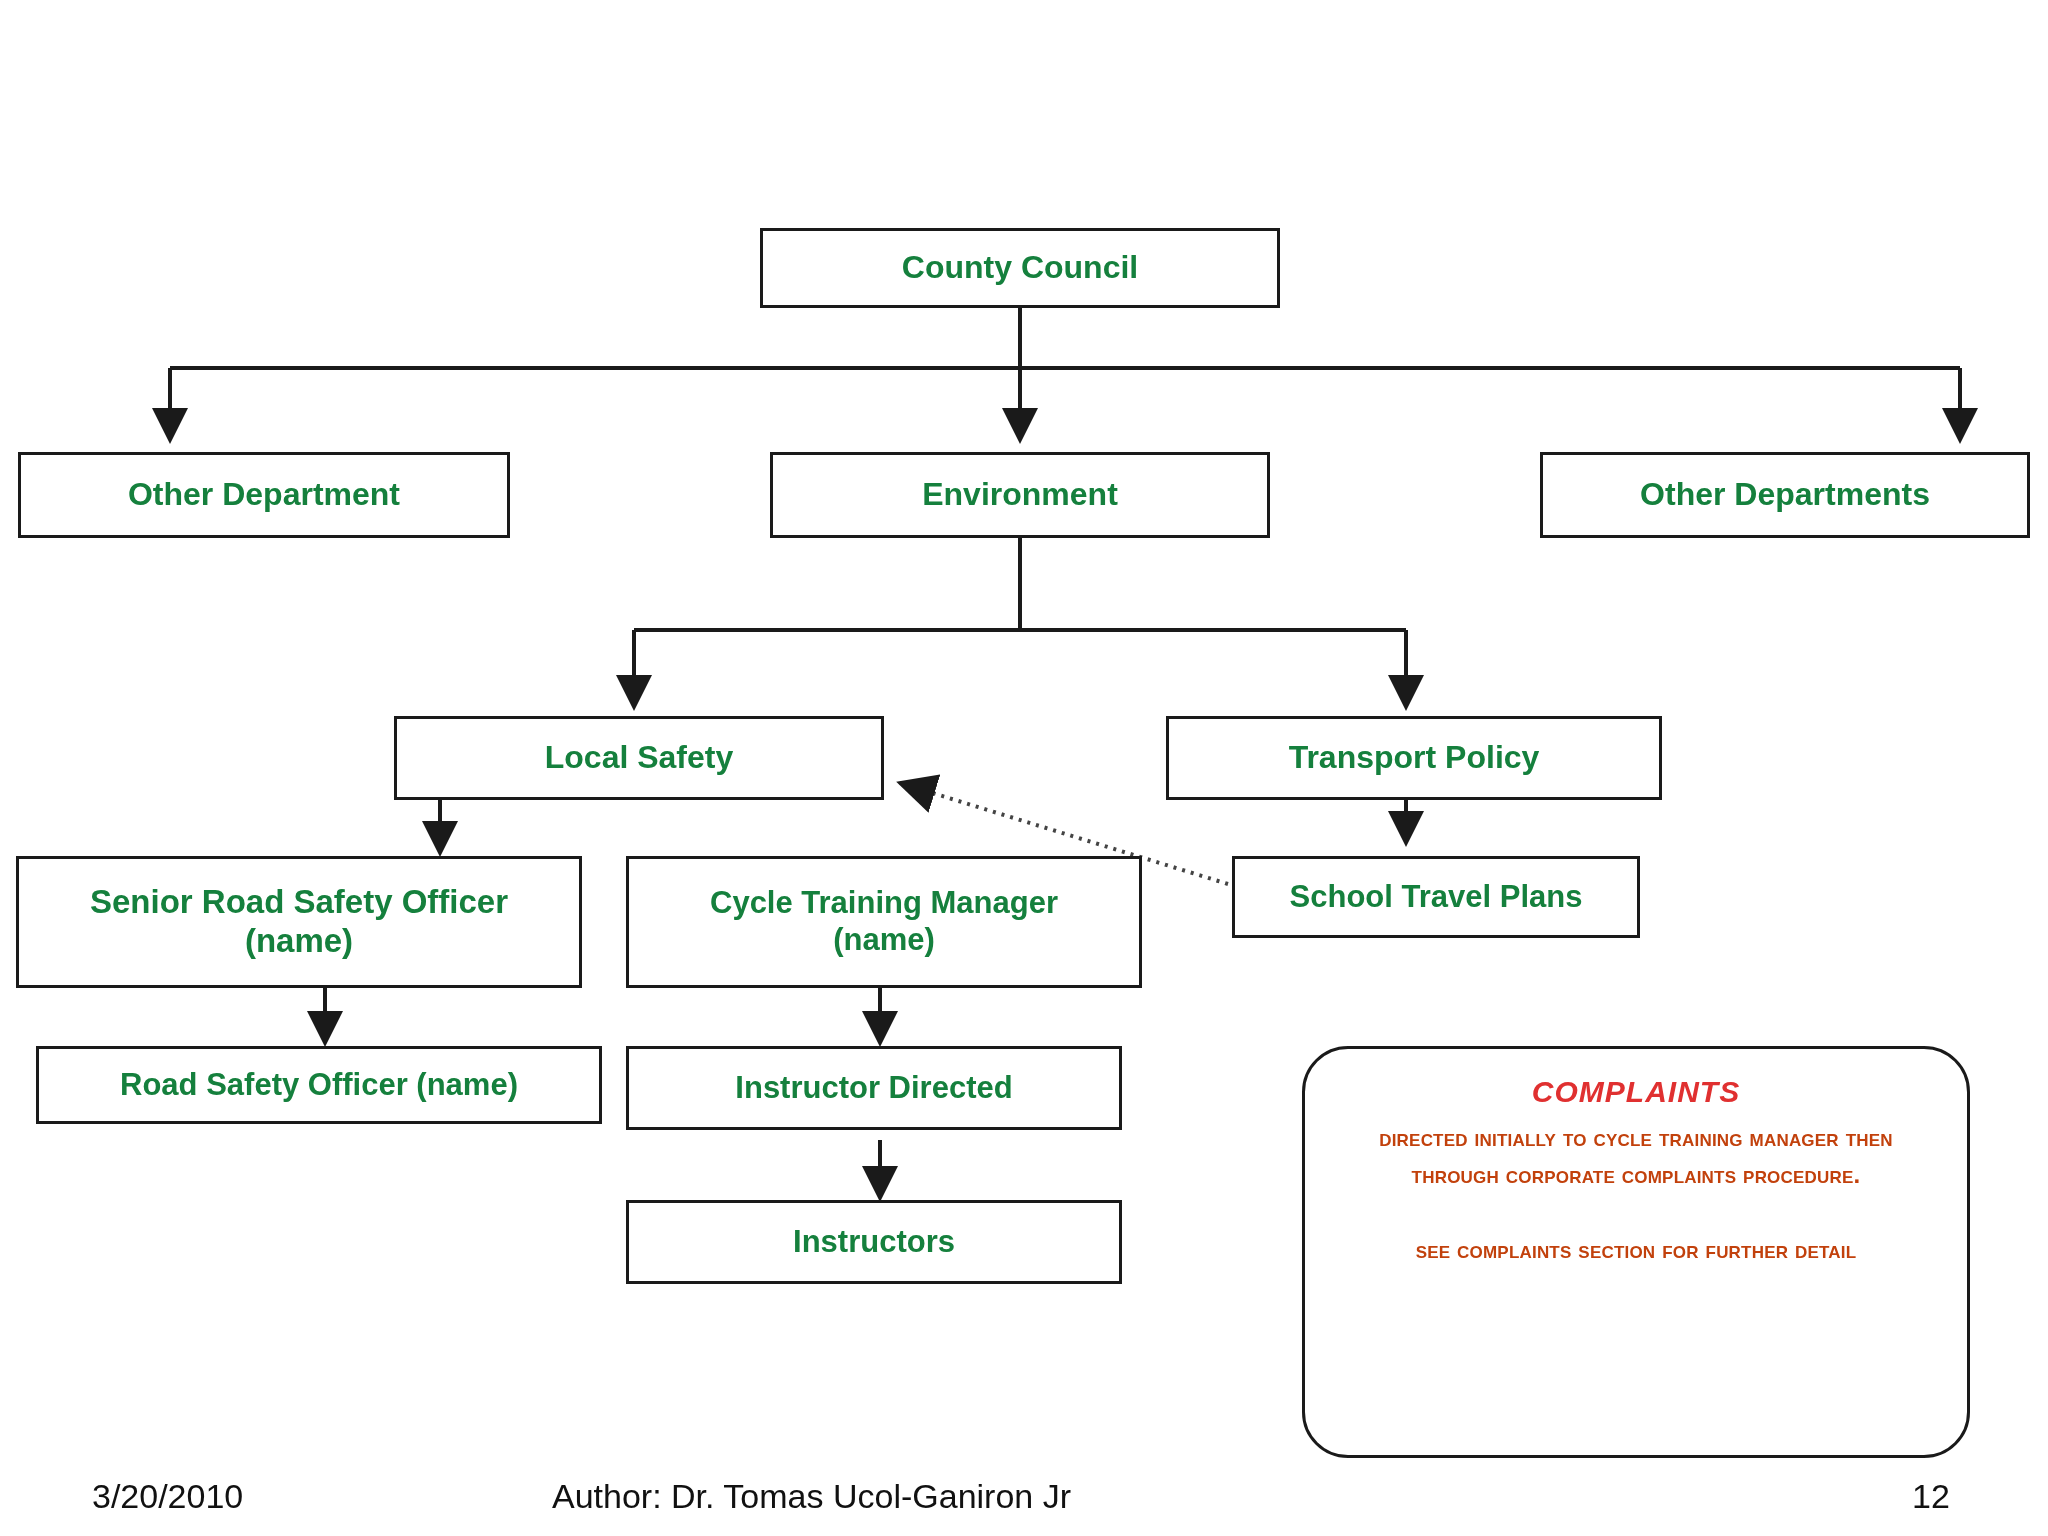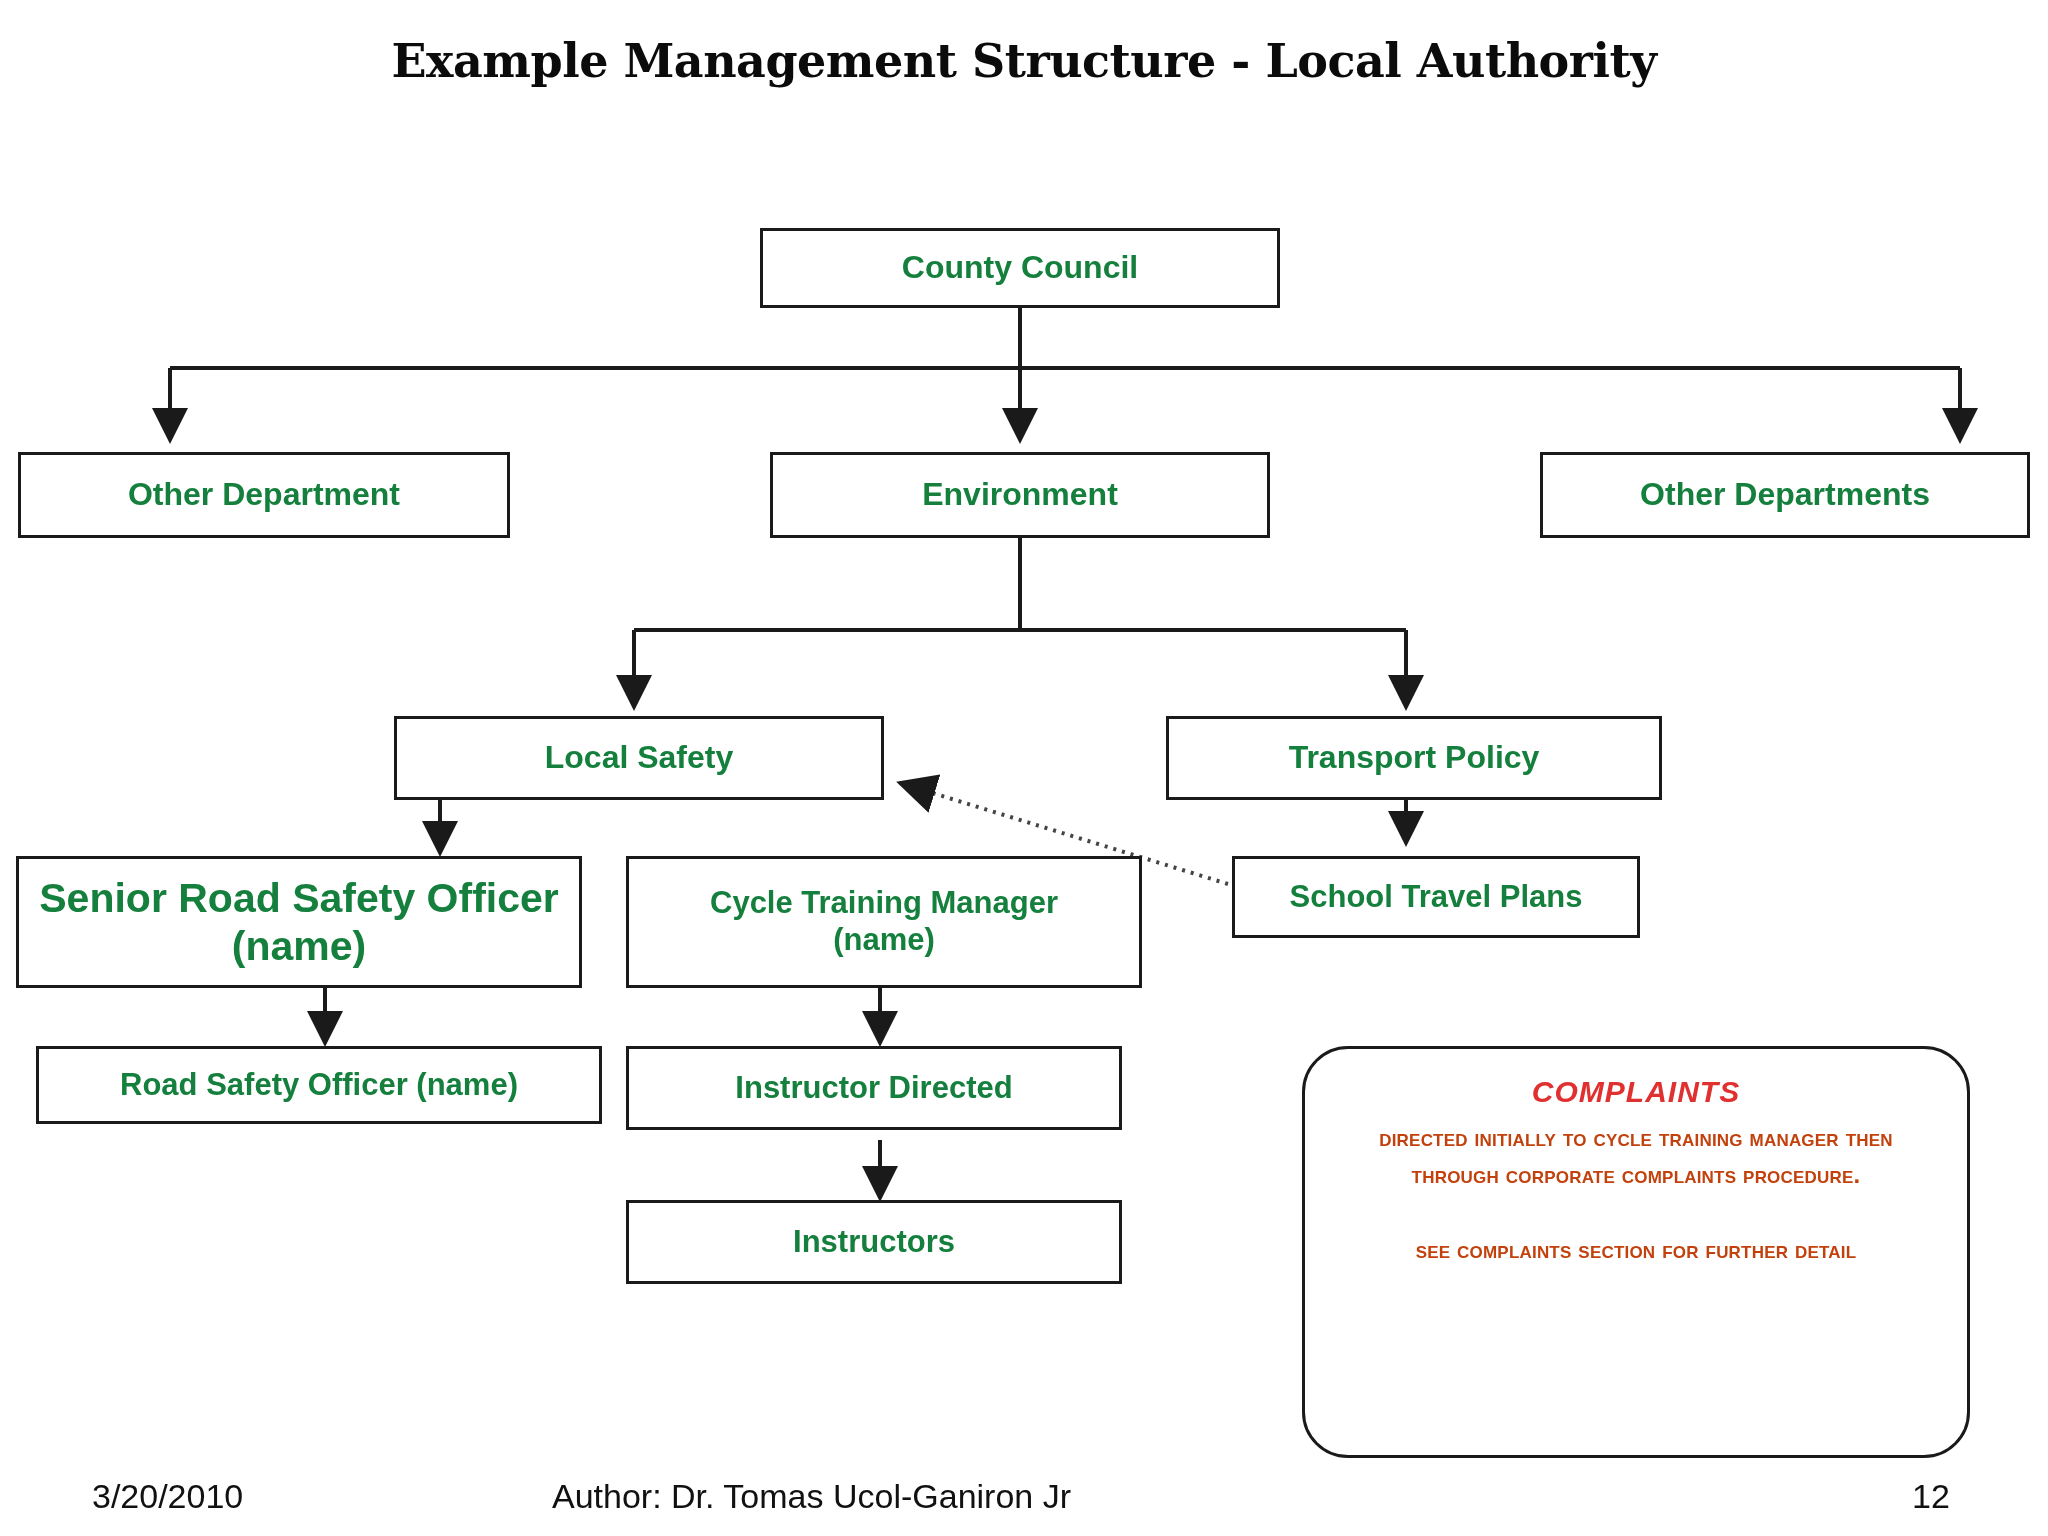--- a/index.html
+++ b/index.html
@@ -118,7 +118,6 @@
 
 <div id="slide">
 
-  <div id="title">Example Management Structure - Local Authority</div>
 
   <svg id="chart-svg" viewBox="0 0 2048 1536" xmlns="http://www.w3.org/2000/svg">
     <defs>

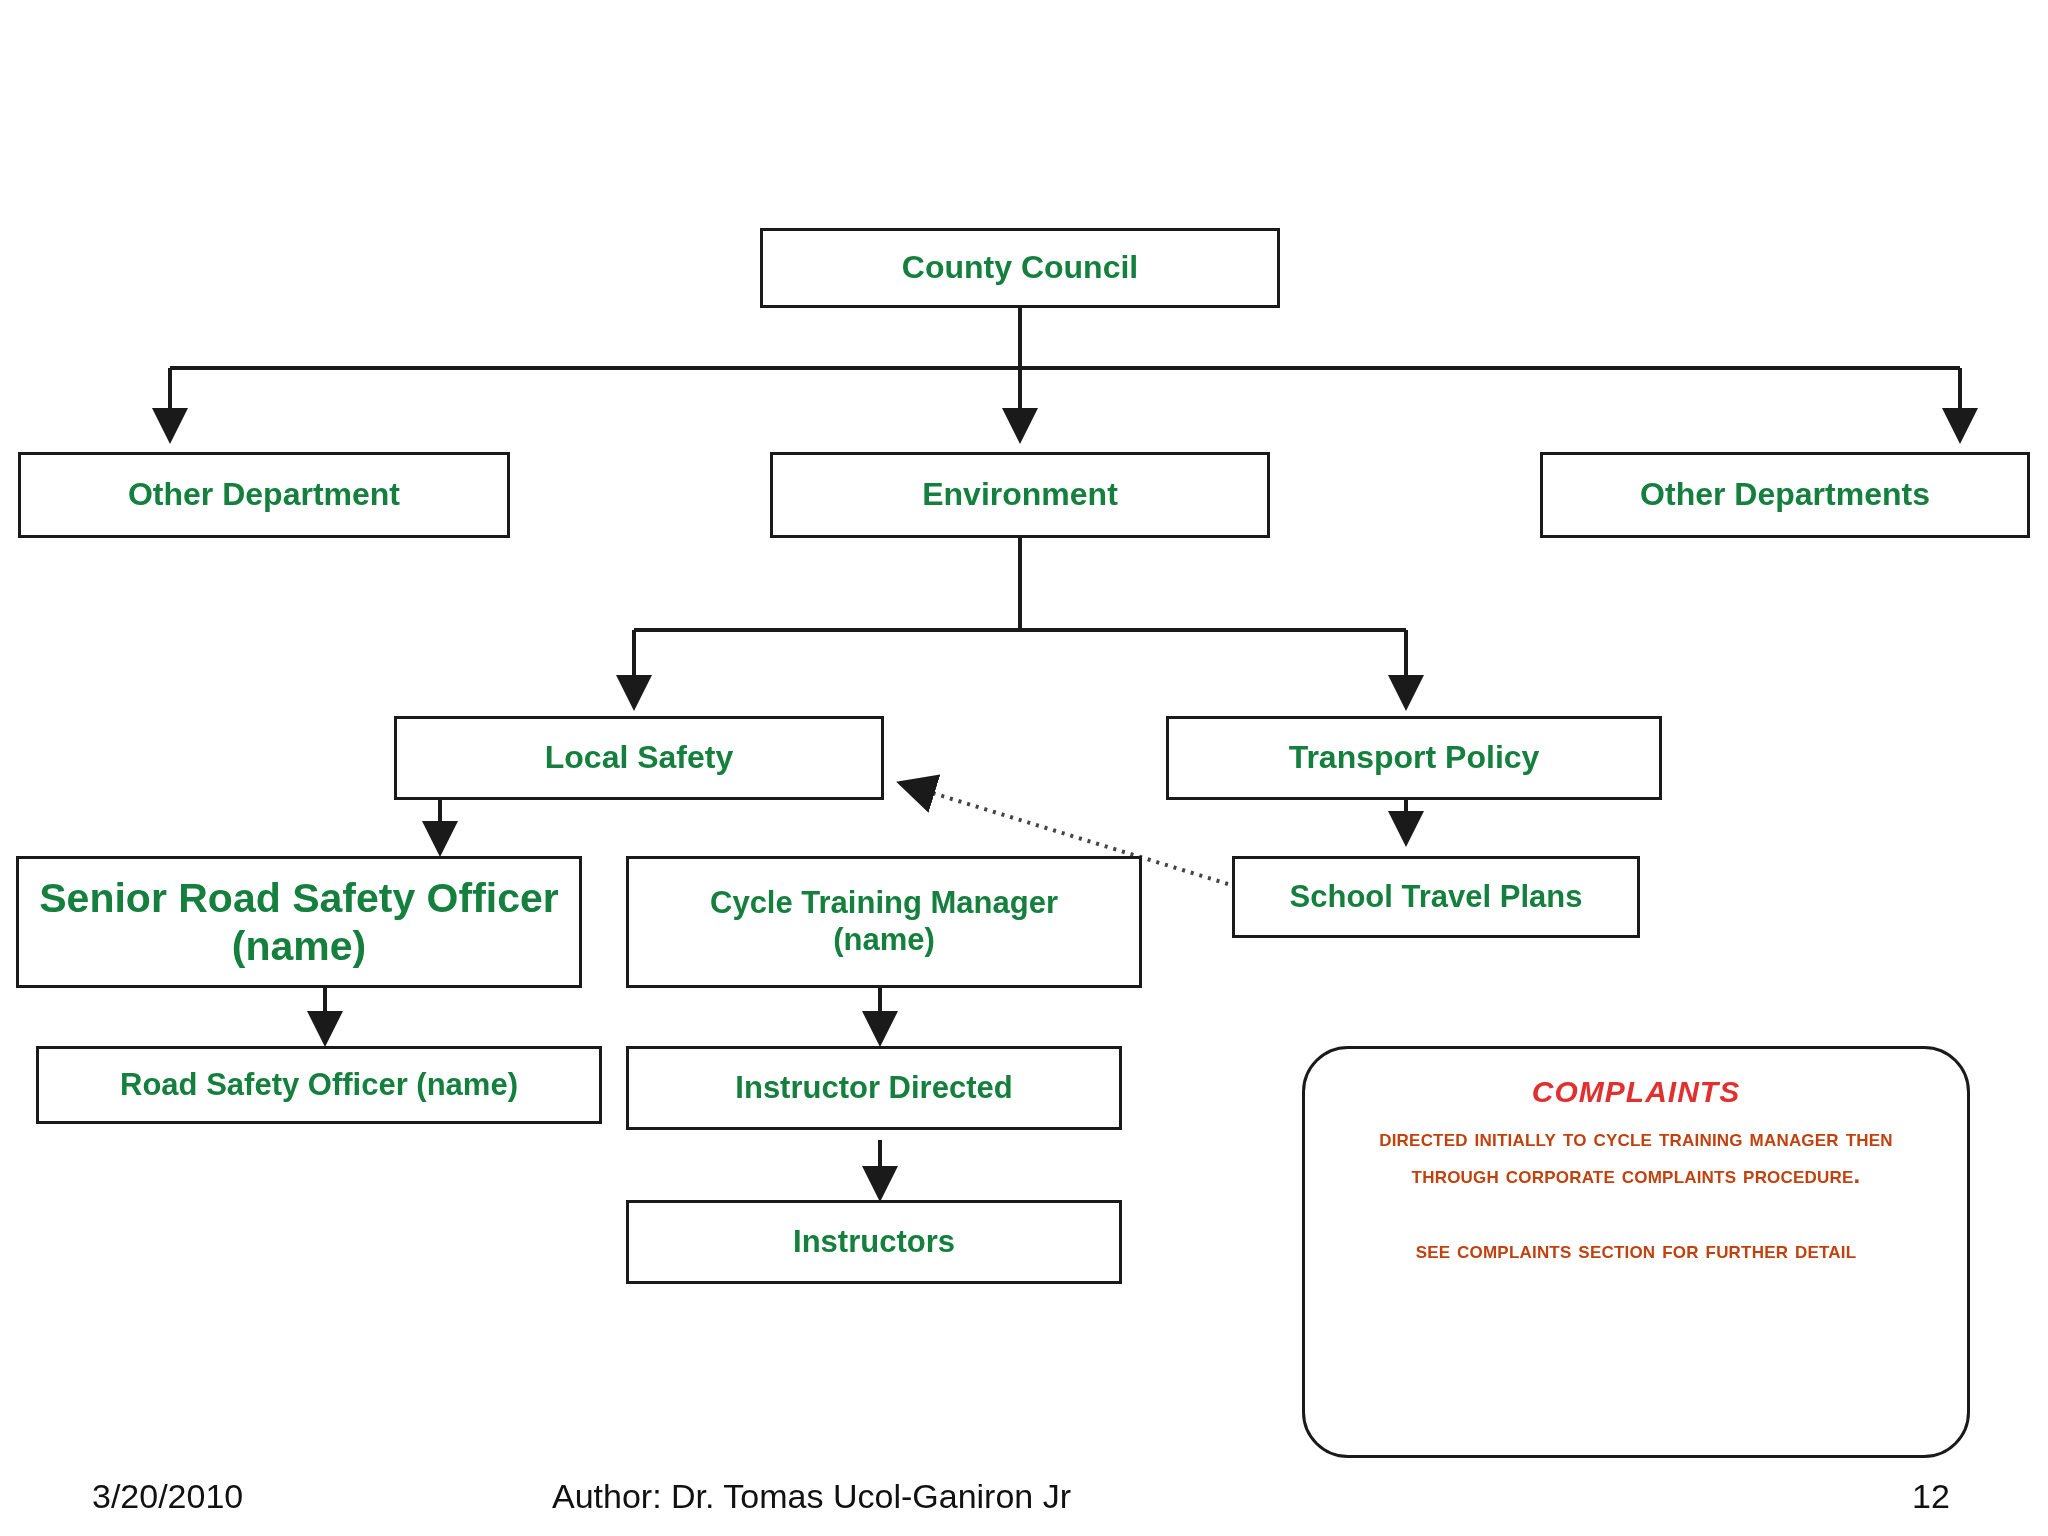--- a/index.html
+++ b/index.html
@@ -181,7 +181,7 @@
     <span class="lbl">Transport Policy</span>
   </div>
 
-  <div class="node" style="left:16px; top:856px; width:566px; height:132px; font-size:41px; flex-direction:column;">
+  <div class="node" style="left:16px; top:856px; width:566px; height:132px; font-size:33px; flex-direction:column;">
     <span class="lbl">Senior Road Safety Officer</span>
     <span class="lbl2">(name)</span>
   </div>

